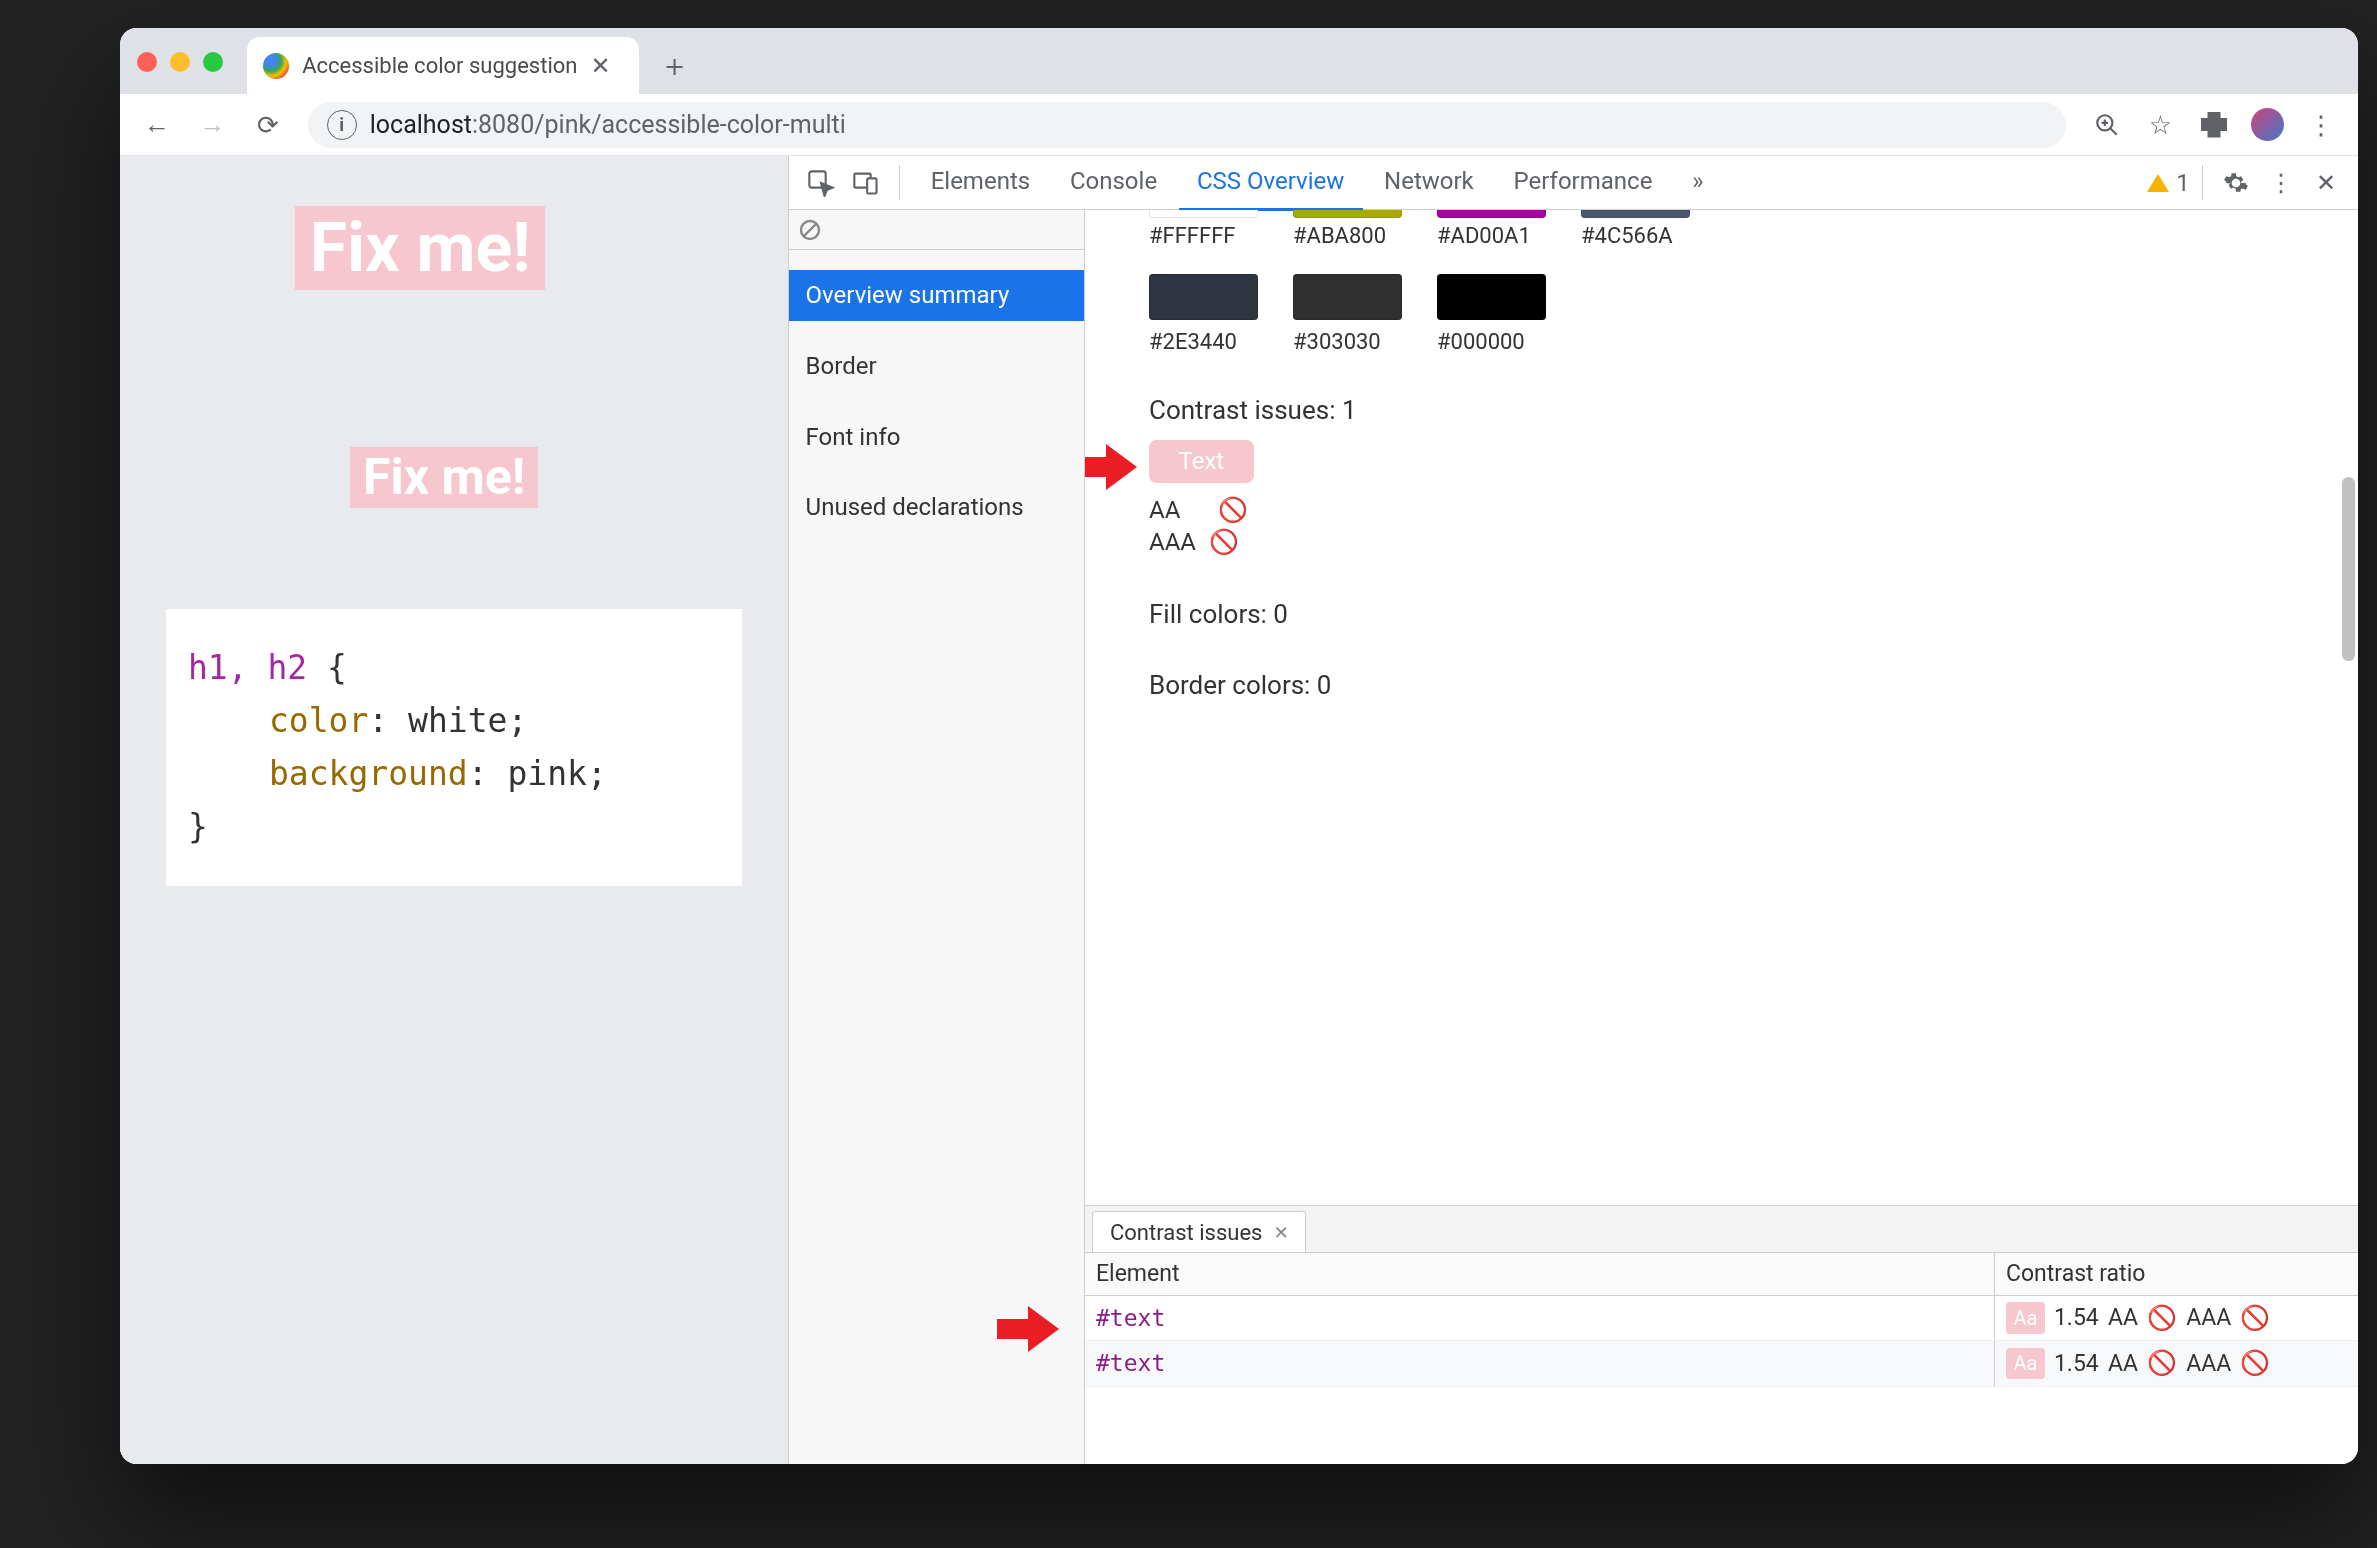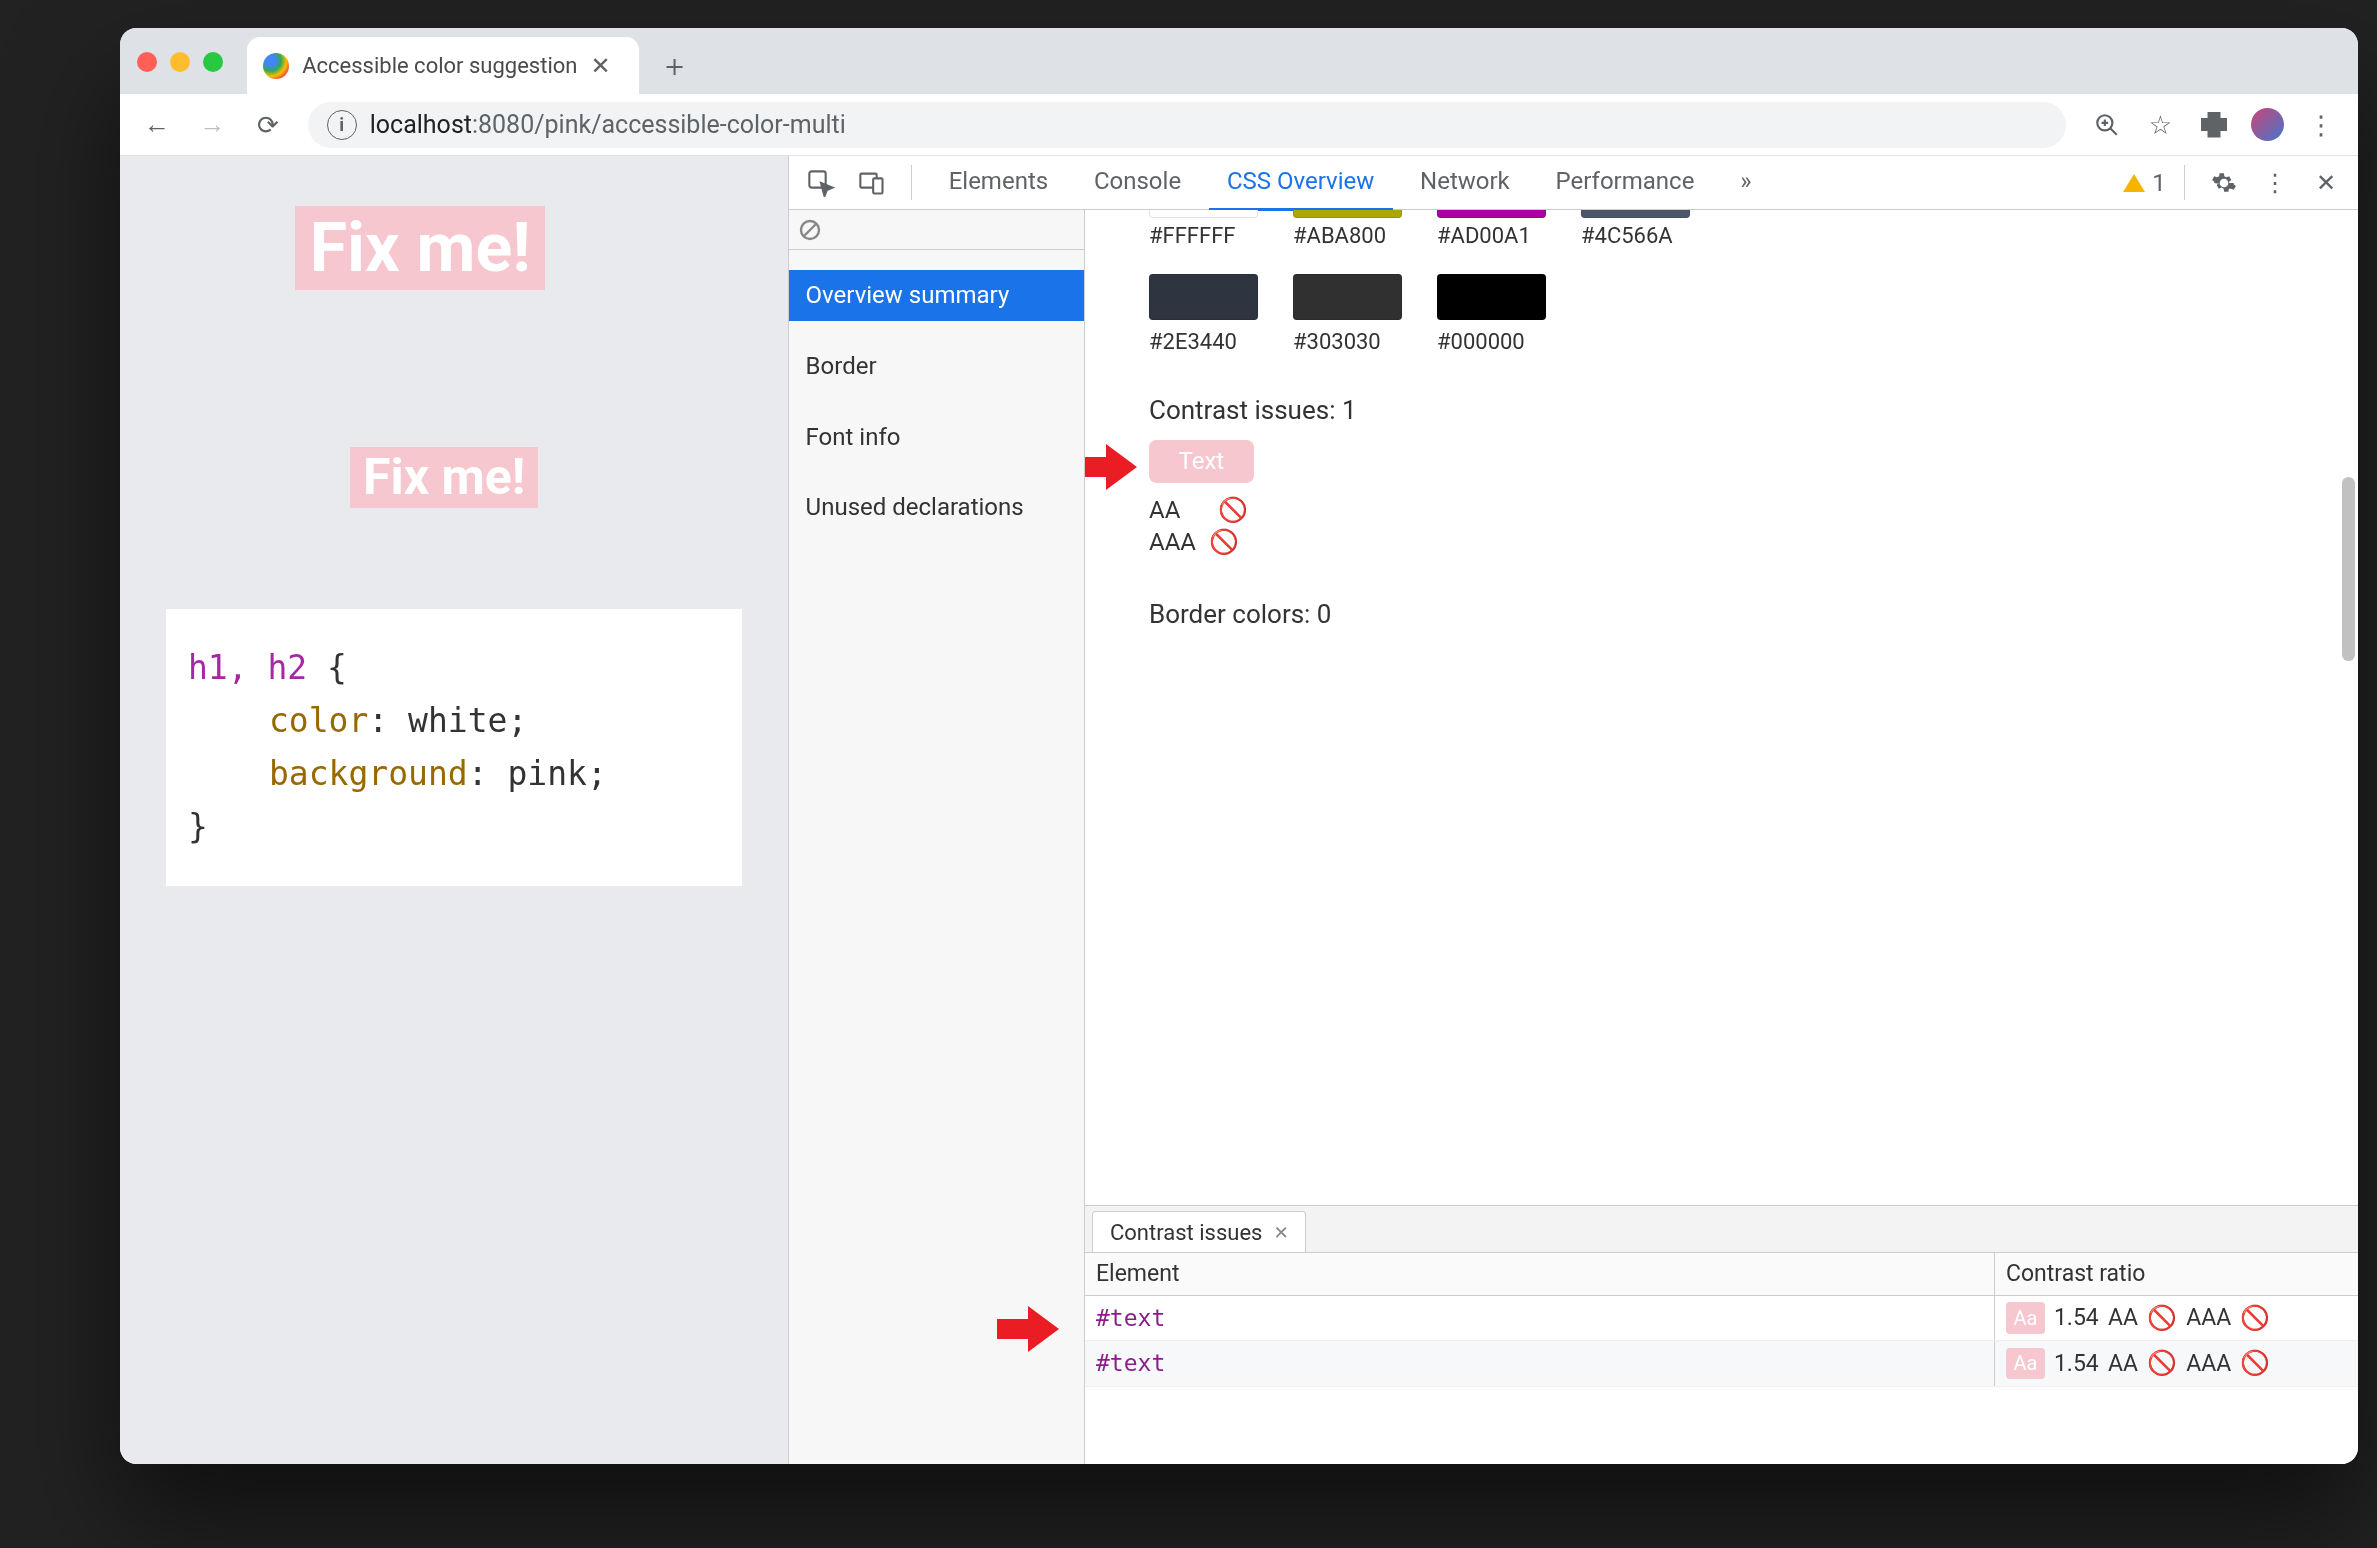--- a/index.html
+++ b/index.html
@@ -60,7 +60,7 @@
 
   
   .devtools { flex:1; display:flex; flex-direction:column; border-left:0.9px solid var(--devtools-border); font-size:24px; color:var(--devtools-text); min-width:0;}
-  .dt-tabs { height:53px; border-bottom:0.9px solid var(--devtools-border); display:flex; align-items:center; padding:0 11px; gap:9px; }
+  .dt-tabs { height:53px; border-bottom:0.9px solid var(--devtools-border); display:flex; align-items:center; padding:0 11px; gap:3px; }
   .dt-iconbtn { width:42px; height:42px; display:flex; align-items:center; justify-content:center; color:#5f6368; }
   .dt-tabs .sep { width:0.9px; height:35px; background:var(--devtools-border); margin:0 9.2px; }
   .dt-tab { padding:0 18.4px; height:100%; display:flex; align-items:center; color:#5f6368; border-bottom:3.7px solid transparent; }

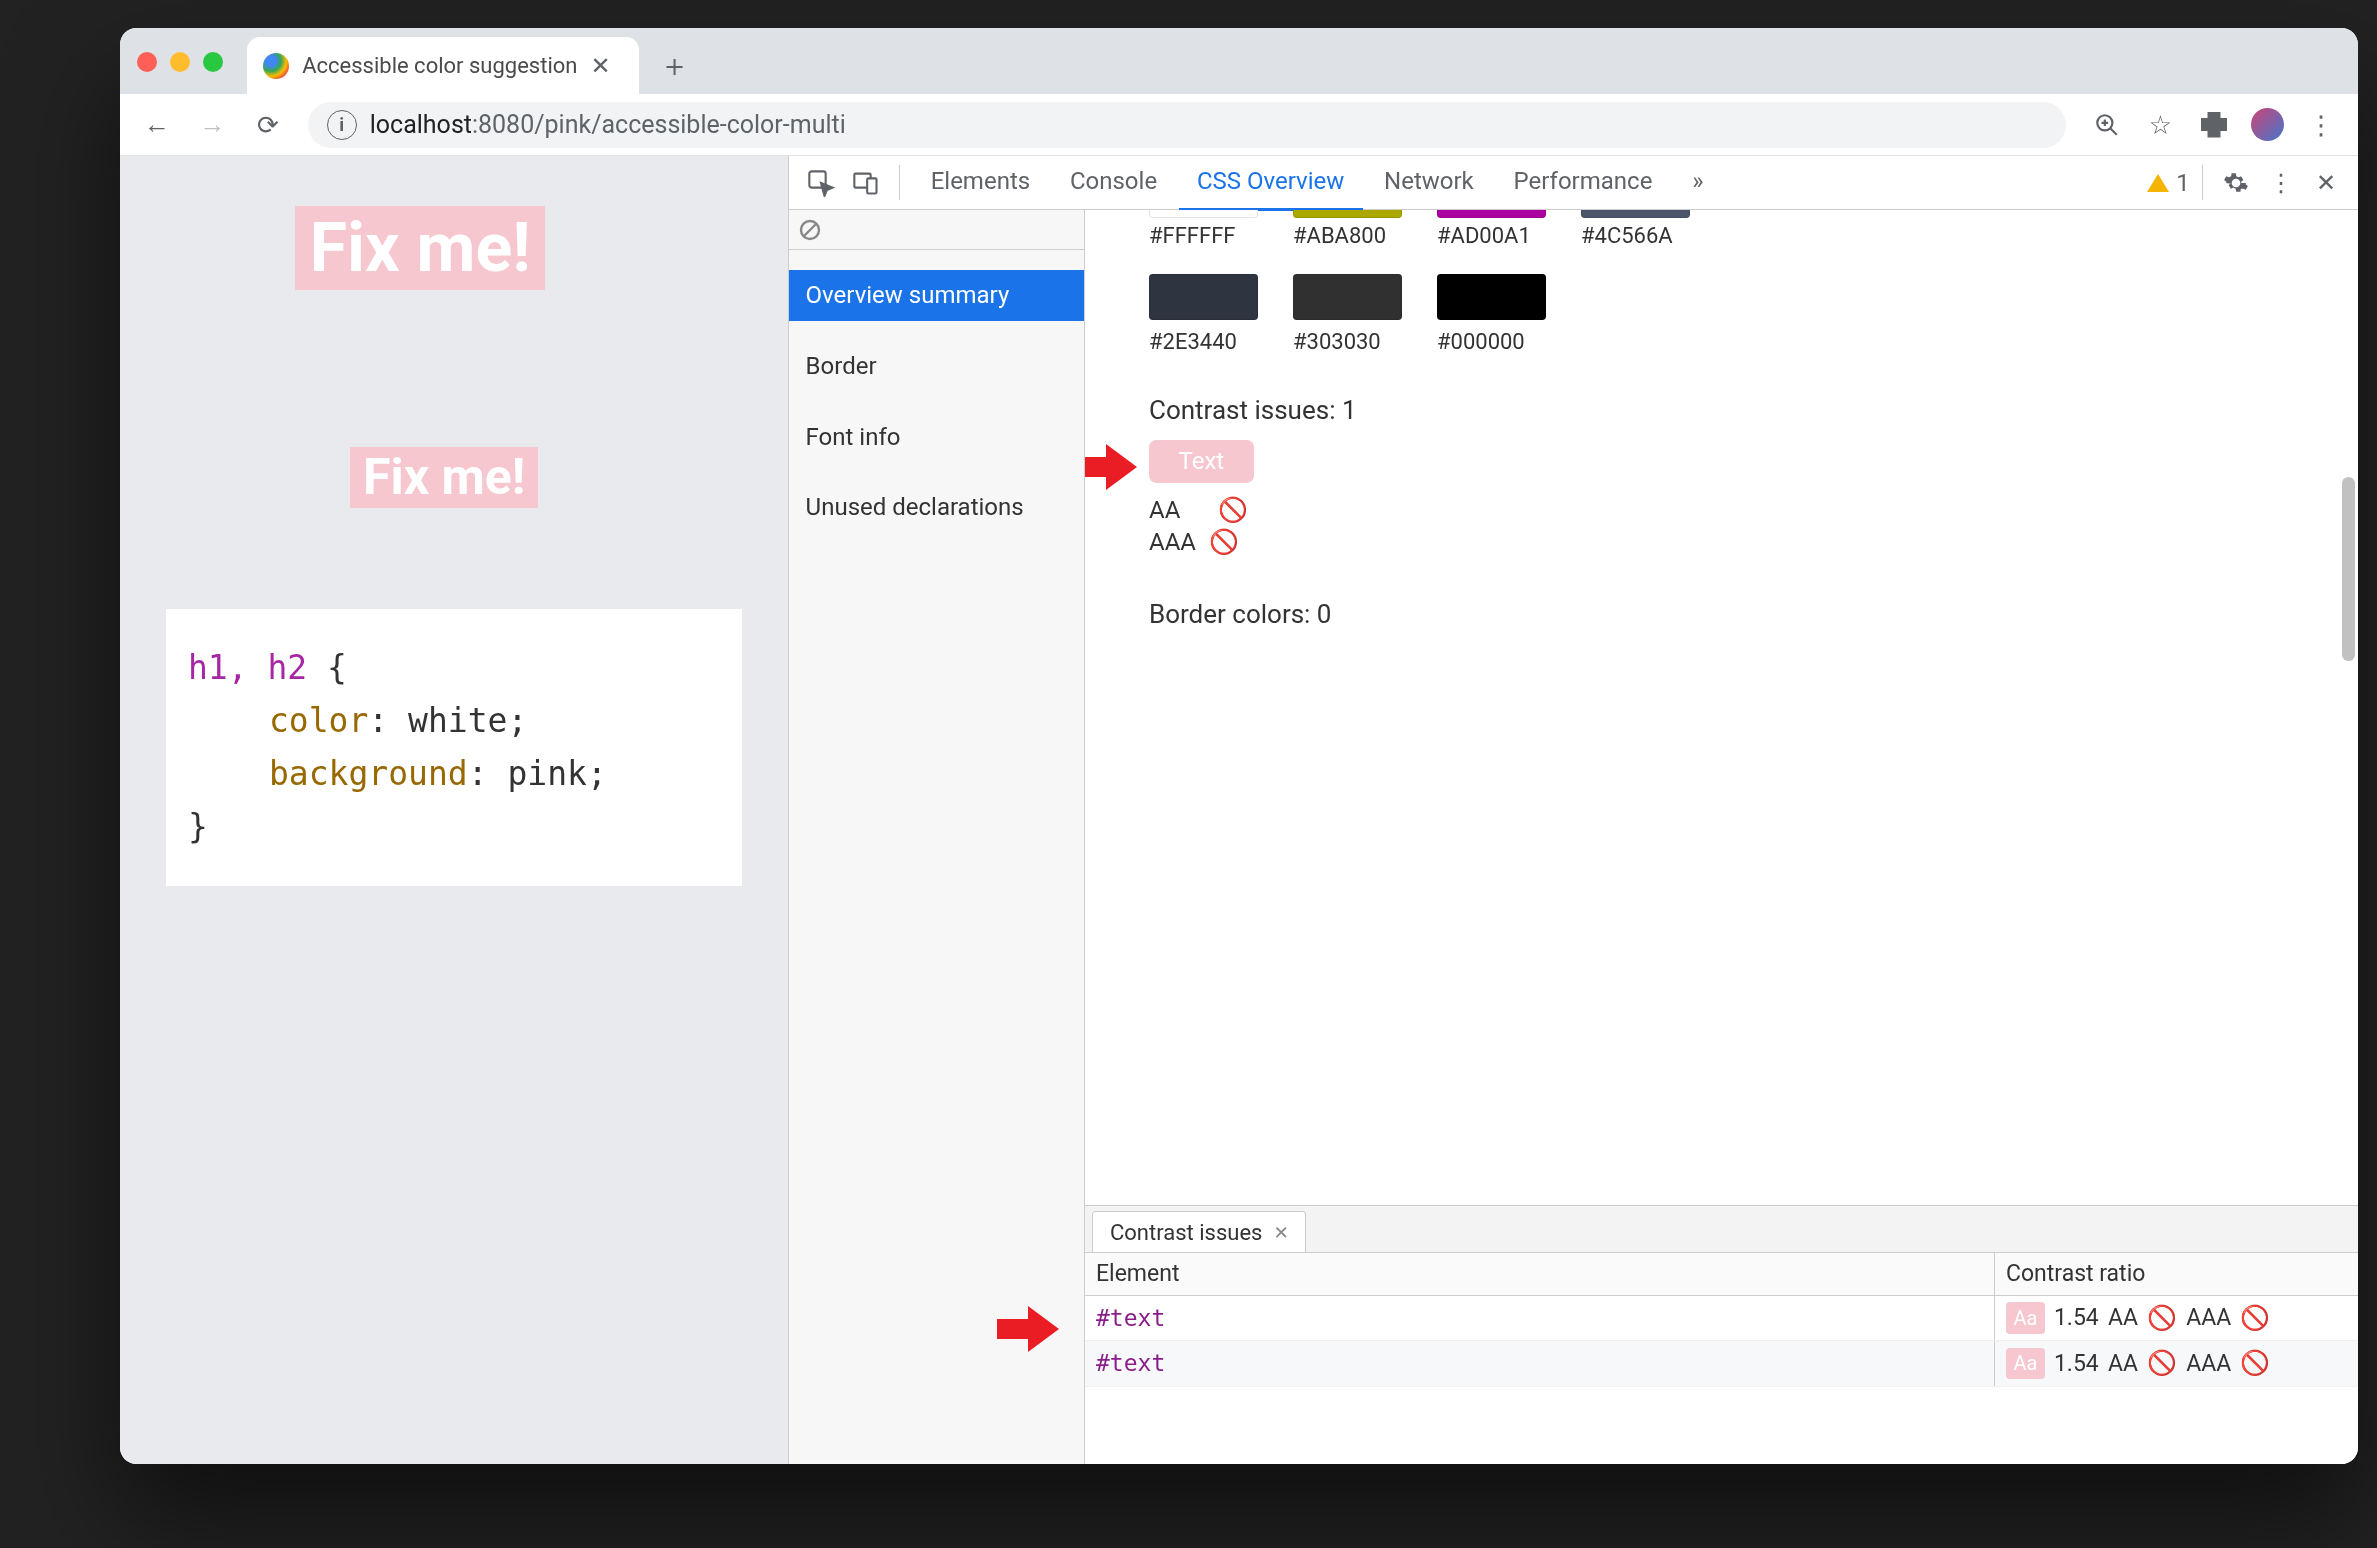--- a/index.html
+++ b/index.html
@@ -277,6 +277,7 @@
                 </div>
               </div>
 
+              <div class="section-title">Fill colors: 0</div>
               <div class="section-title">Border colors: 0</div>
             </div>
 

